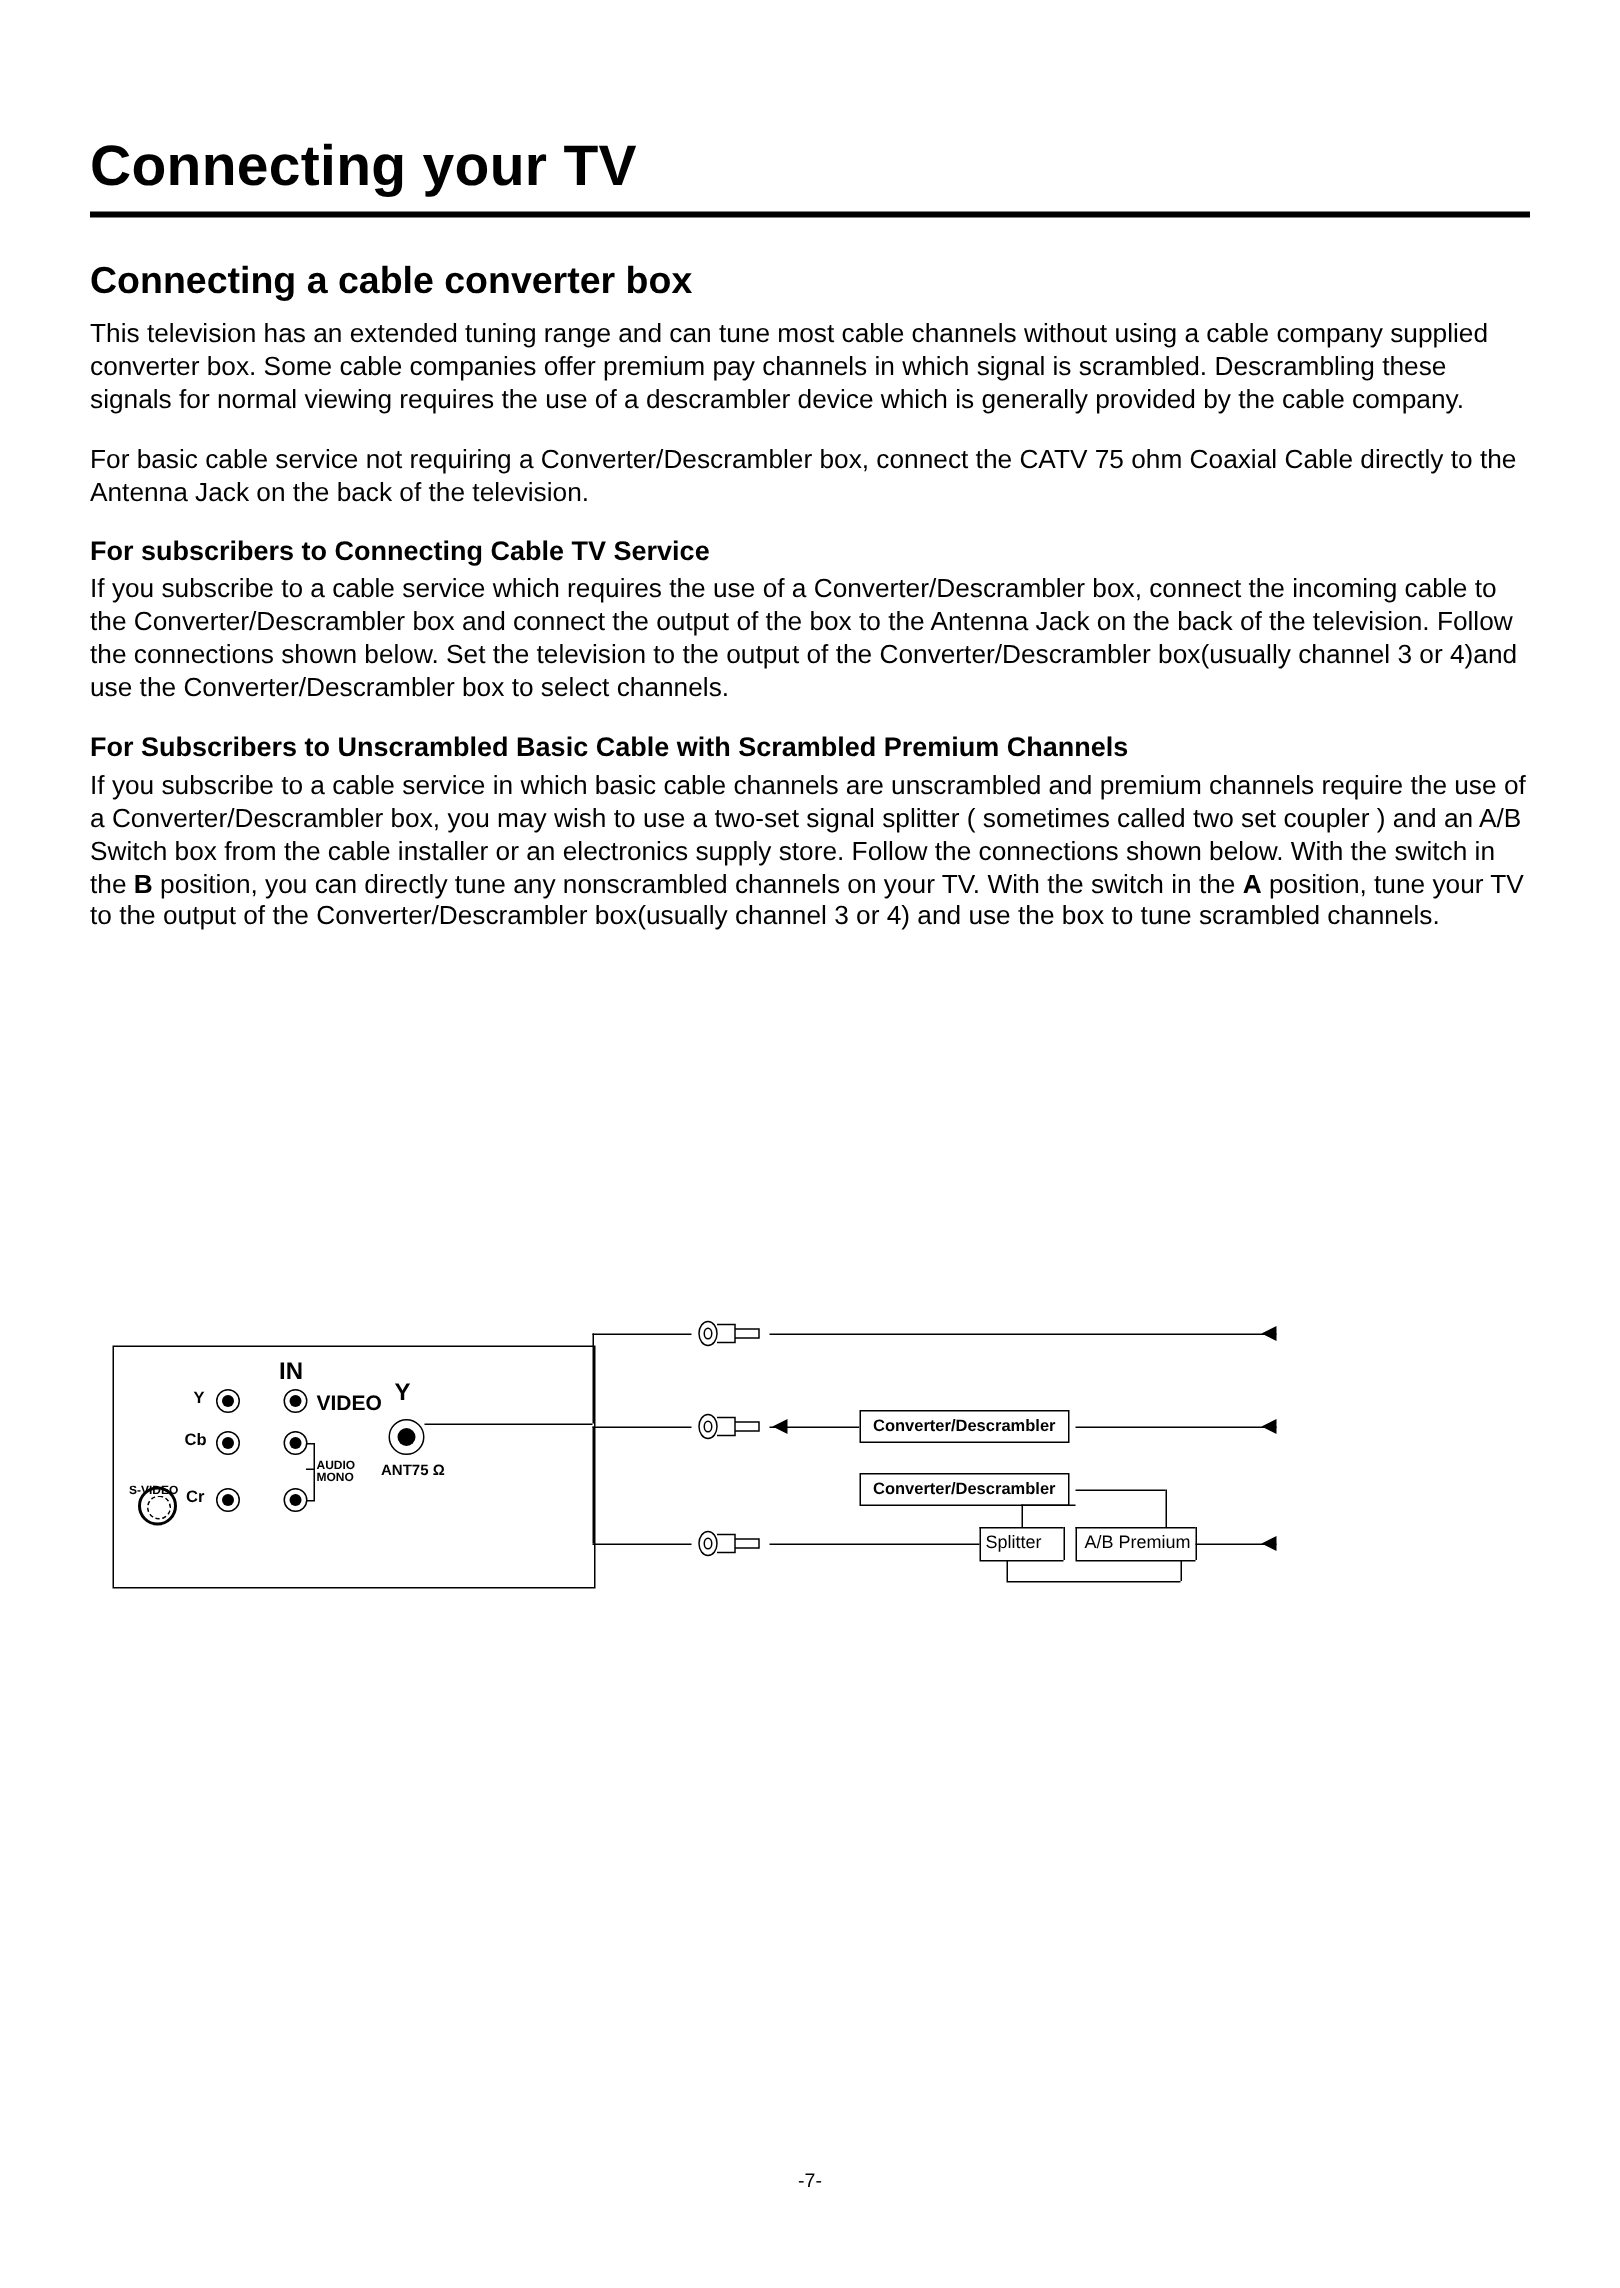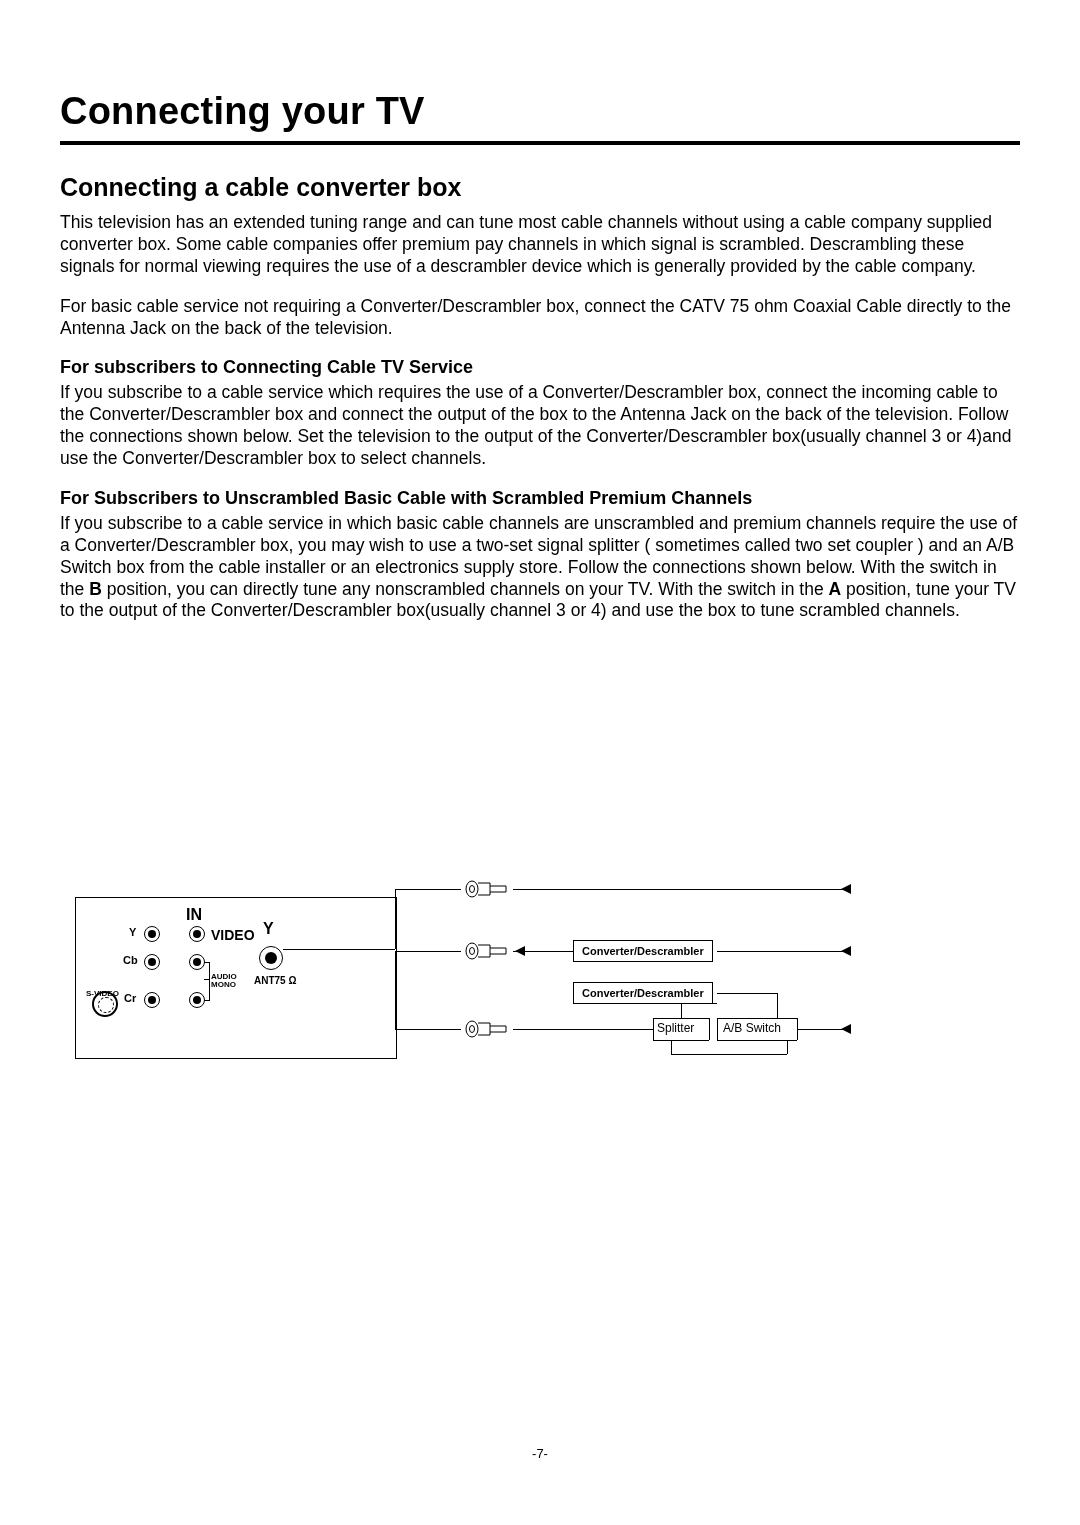--- a/index.html
+++ b/index.html
@@ -143,7 +143,7 @@
     <div class="vline" style="left:578px; top:138px; height:22px;"></div>
     <div class="vline" style="left:634px; top:138px; height:22px;"></div>
 
-    <div class="small-label" style="left:648px; top:141px;">A/B Switch</div>
+    <div class="small-label" style="left:648px; top:141px;">A/B Premium</div>
 
     <div class="hline" style="left:642px; top:138px; width:80px;"></div>
     <div class="hline" style="left:642px; top:160px; width:80px;"></div>

